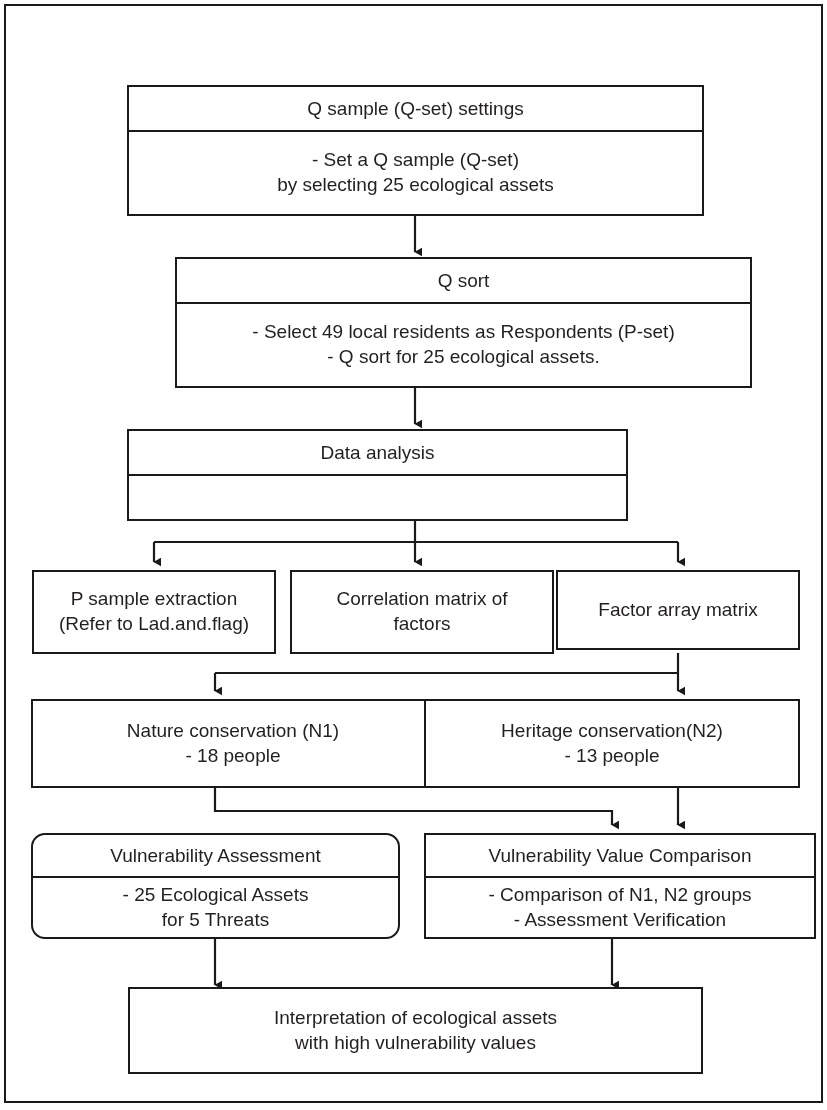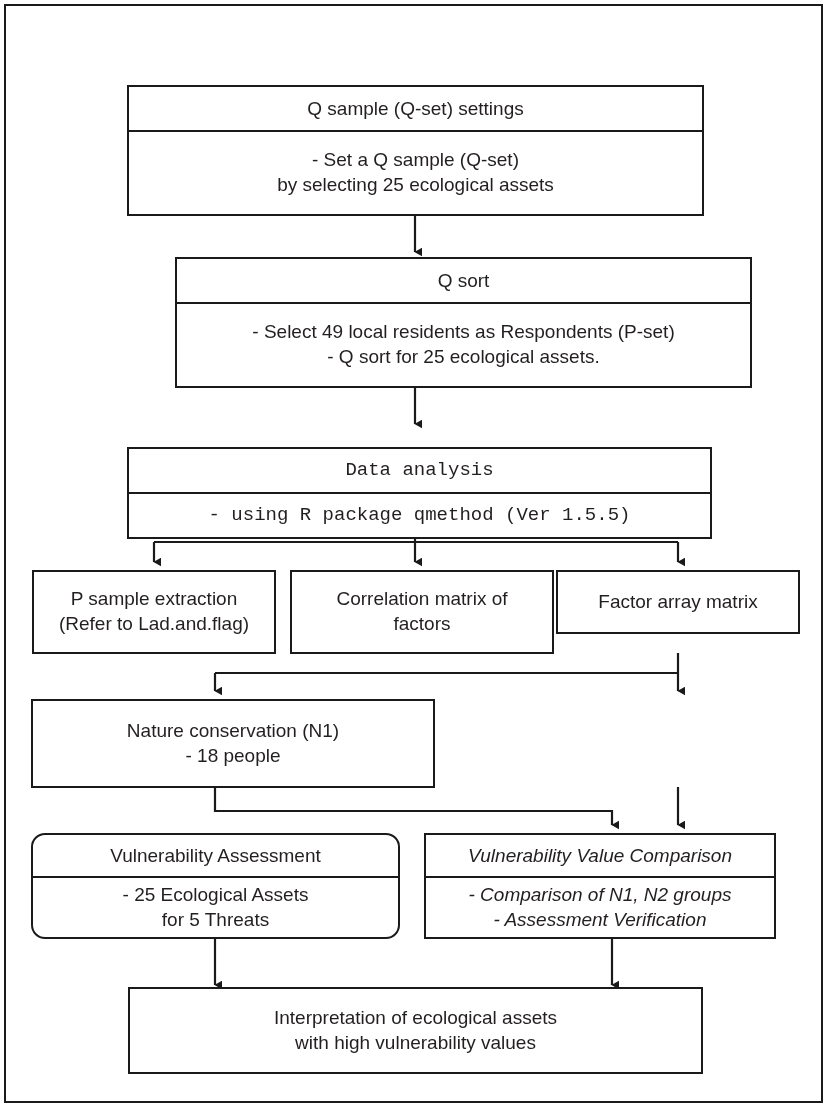--- a/index.html
+++ b/index.html
@@ -124,7 +124,7 @@
 - Q sort for 25 ecological assets.</div>
   </div>
 
-  <div class="node" style="left:127px; top:447px; width:585px; height:92px;font-family:Liberation Mono, monospace;">
+  <div class="node" style="left:127px; top:429px; width:501px; height:92px;">
     <div class="node-header" style="height:45px;">Data analysis</div>
     <div class="node-body">- using R package qmethod (Ver 1.5.5)</div>
   </div>

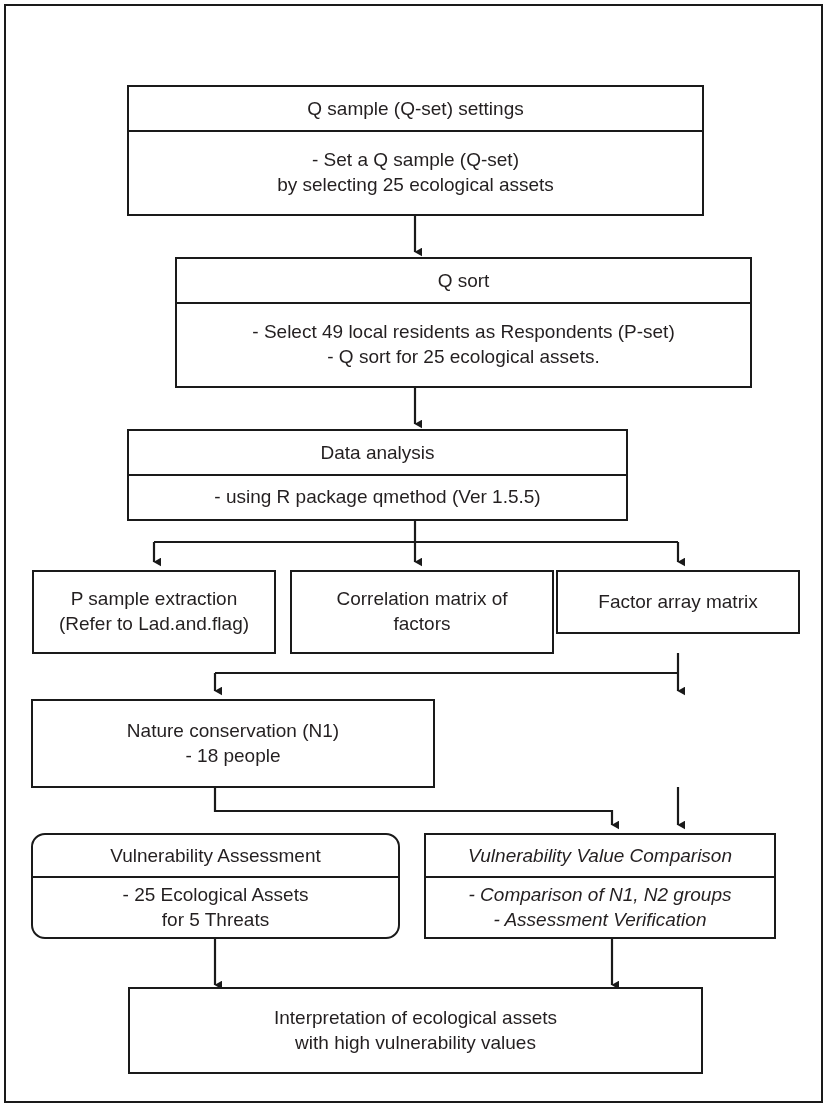--- a/index.html
+++ b/index.html
@@ -126,7 +126,6 @@
 
   <div class="node" style="left:127px; top:429px; width:501px; height:92px;">
     <div class="node-header" style="height:45px;">Data analysis</div>
-    <div class="node-body">- using R package qmethod (Ver 1.5.5)</div>
   </div>
 
   <div class="node single" style="left:32px; top:570px; width:244px; height:84px;justify-content:center;">

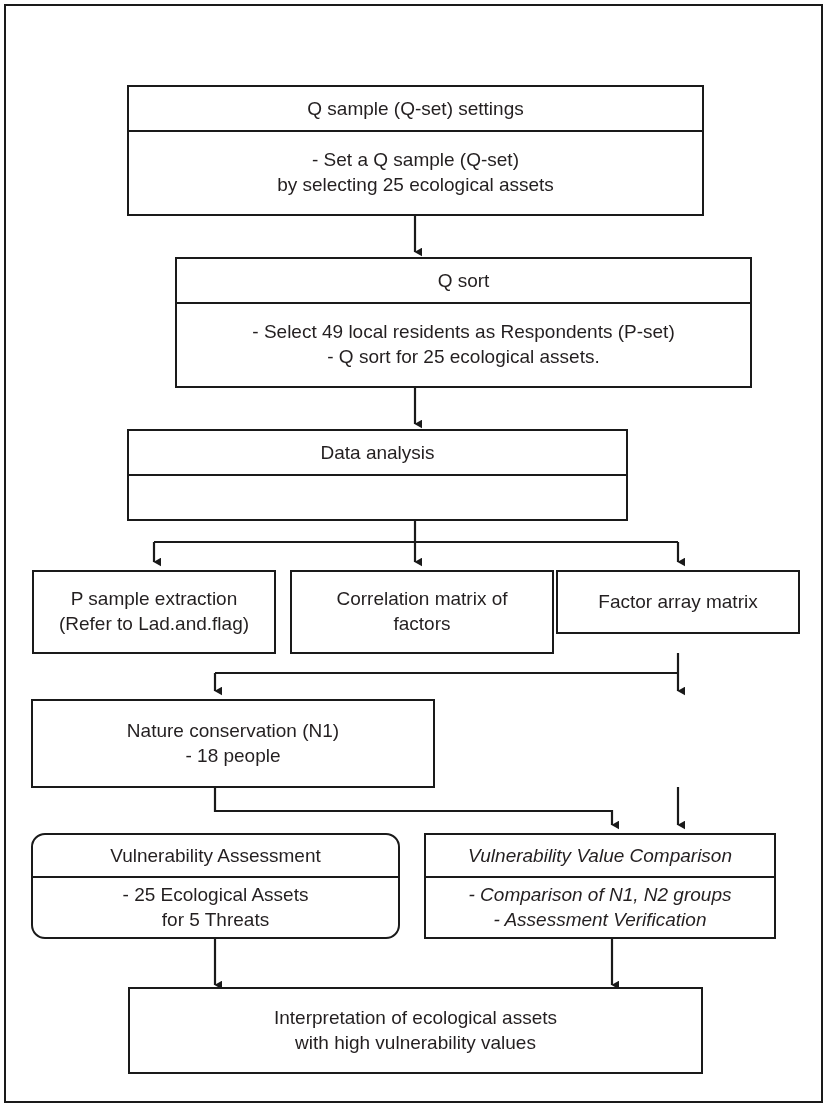--- a/index.html
+++ b/index.html
@@ -138,7 +138,7 @@
 factors</div>
   </div>
 
-  <div class="node single" style="left:556px; top:570px; width:244px; height:64px;">
+  <div class="node single" style="left:556px; top:570px; width:244px; height:80px;">
     <div class="node-body">Factor array matrix</div>
   </div>
 

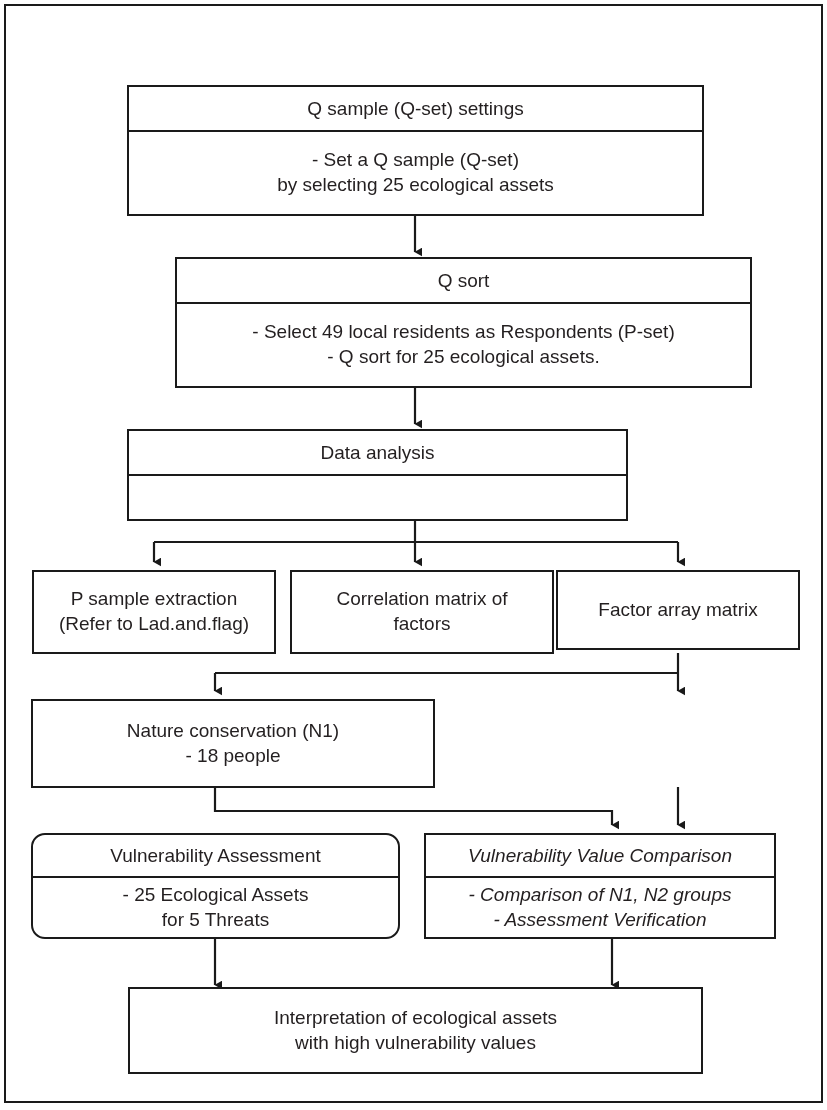--- a/index.html
+++ b/index.html
@@ -147,6 +147,10 @@
 - 18 people</div>
   </div>
 
+  <div class="node single" style="left:424px; top:699px; width:376px; height:89px;">
+    <div class="node-body">Heritage conservation(N2)
+- 13 people</div>
+  </div>
 
   <div class="node" style="left:31px; top:833px; width:369px; height:106px;border-radius:14px;">
     <div class="node-header" style="height:43px;">Vulnerability Assessment</div>

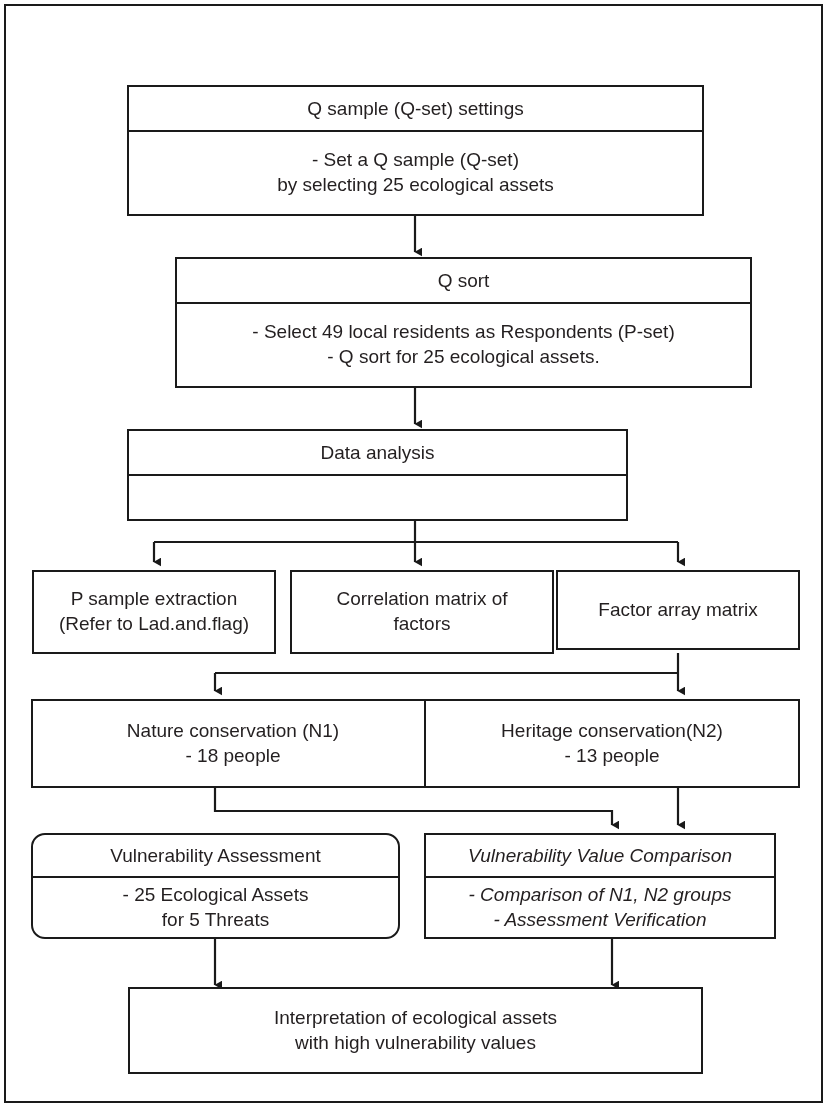--- a/index.html
+++ b/index.html
@@ -158,7 +158,7 @@
 for 5 Threats</div>
   </div>
 
-  <div class="node" style="left:424px; top:833px; width:352px; height:106px;font-style:italic;">
+  <div class="node" style="left:424px; top:833px; width:392px; height:106px;">
     <div class="node-header" style="height:43px;">Vulnerability Value Comparison</div>
     <div class="node-body">-   Comparison of N1, N2  groups
 -  Assessment Verification</div>

